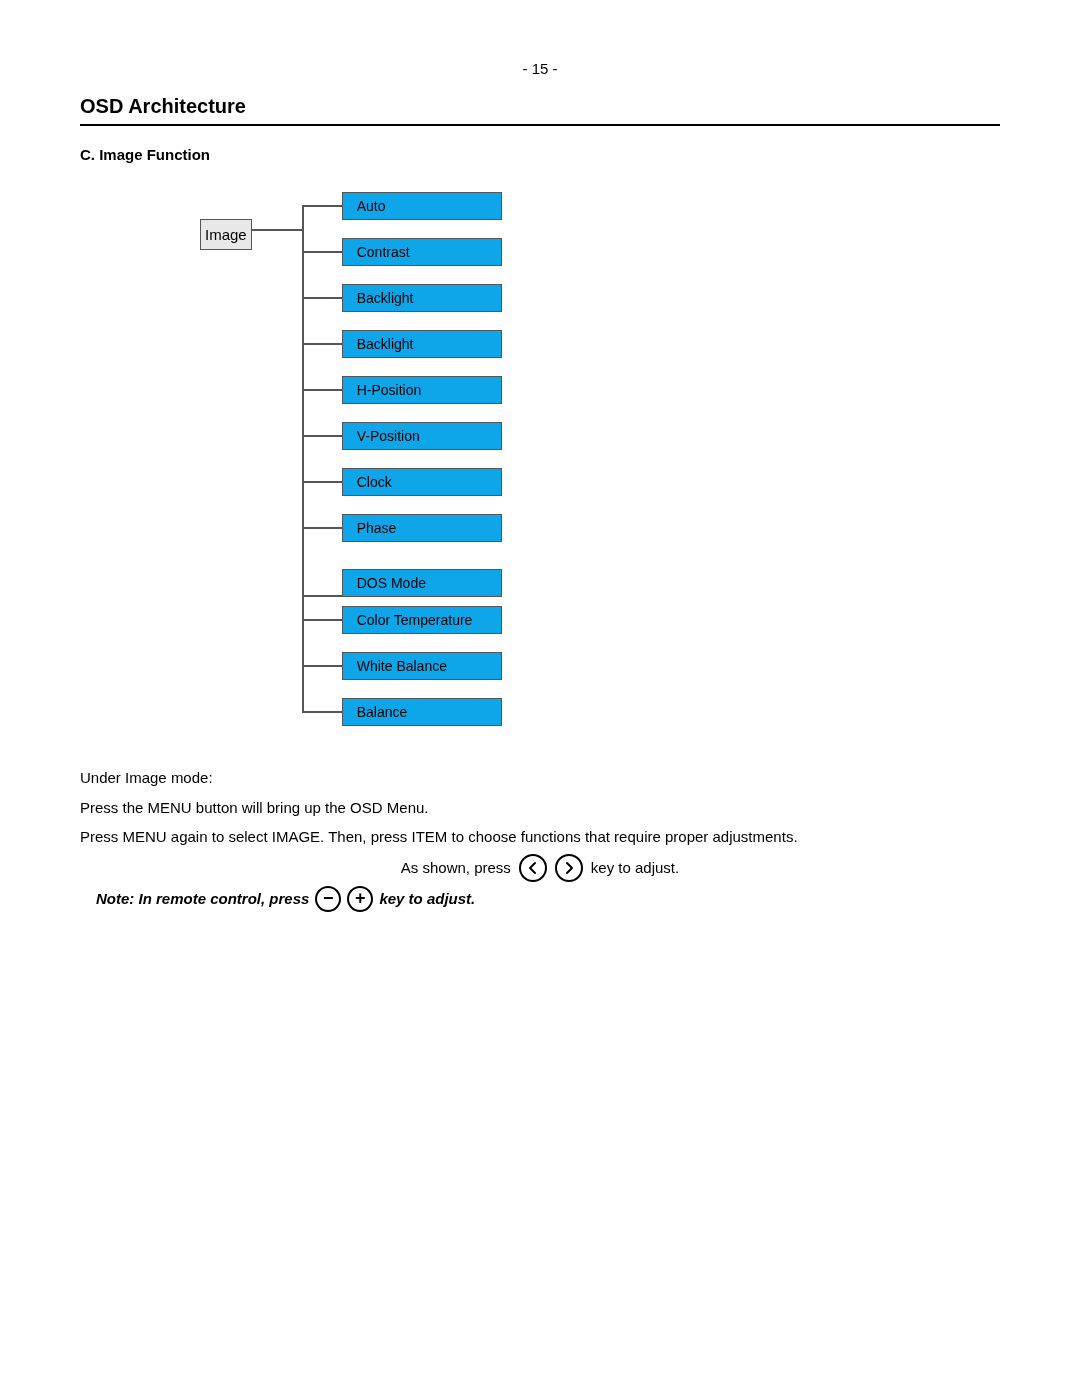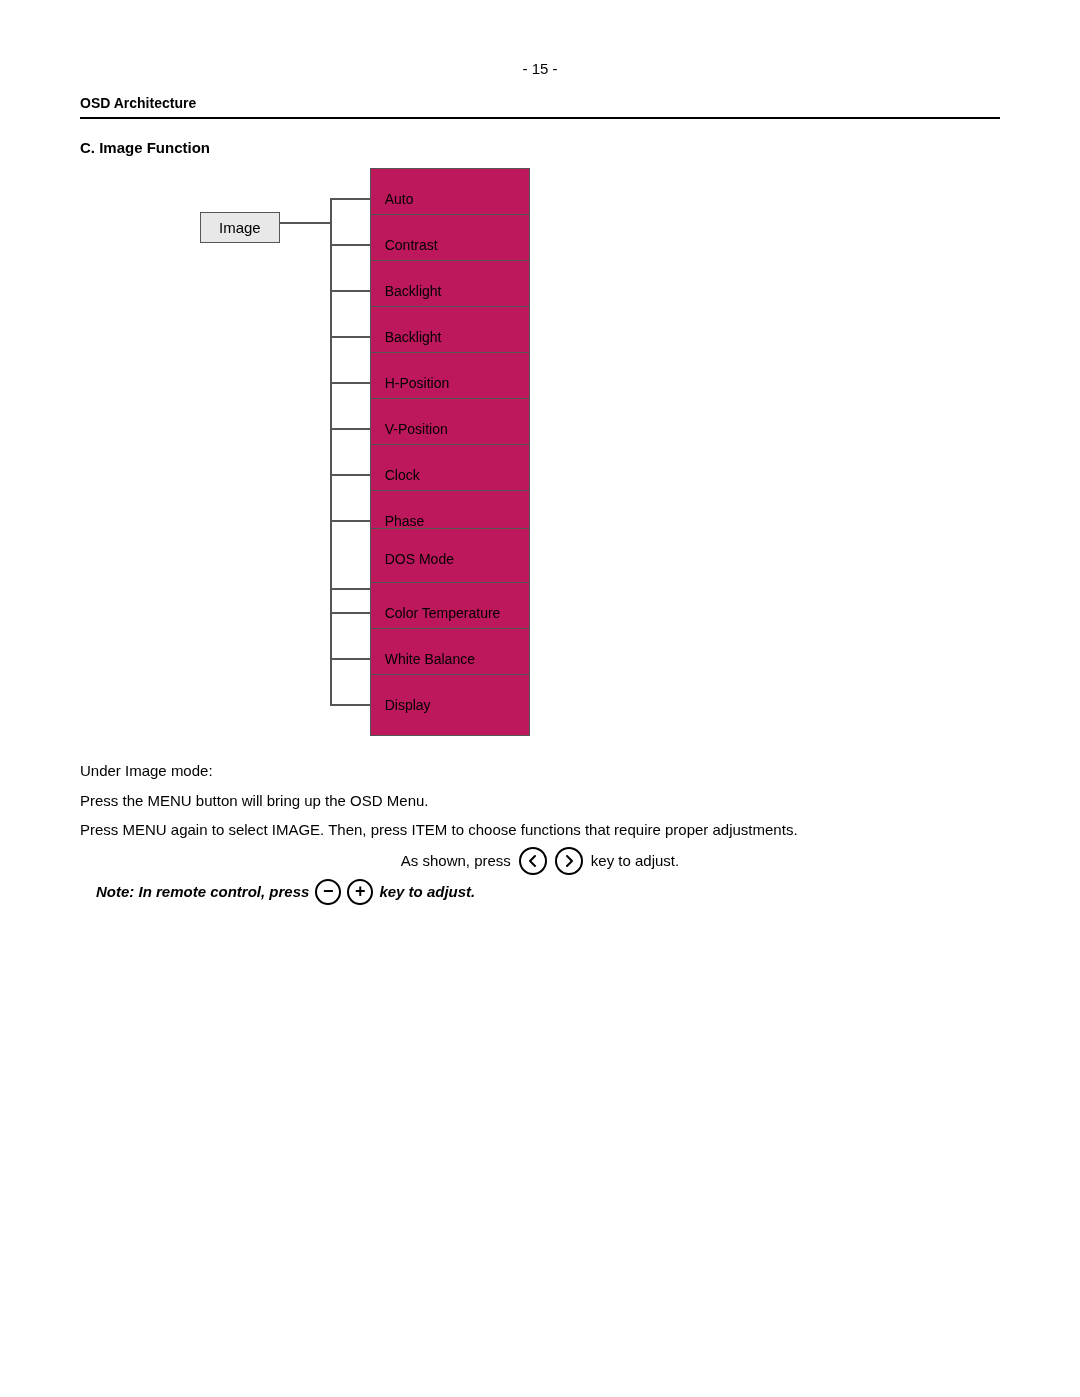--- a/index.html
+++ b/index.html
@@ -20,7 +20,7 @@
     }
 
     .section-title {
-      font-size: 14px;
+      font-size: 20px;
       font-weight: bold;
       border-bottom: 2px solid #000;
       padding-bottom: 6px;

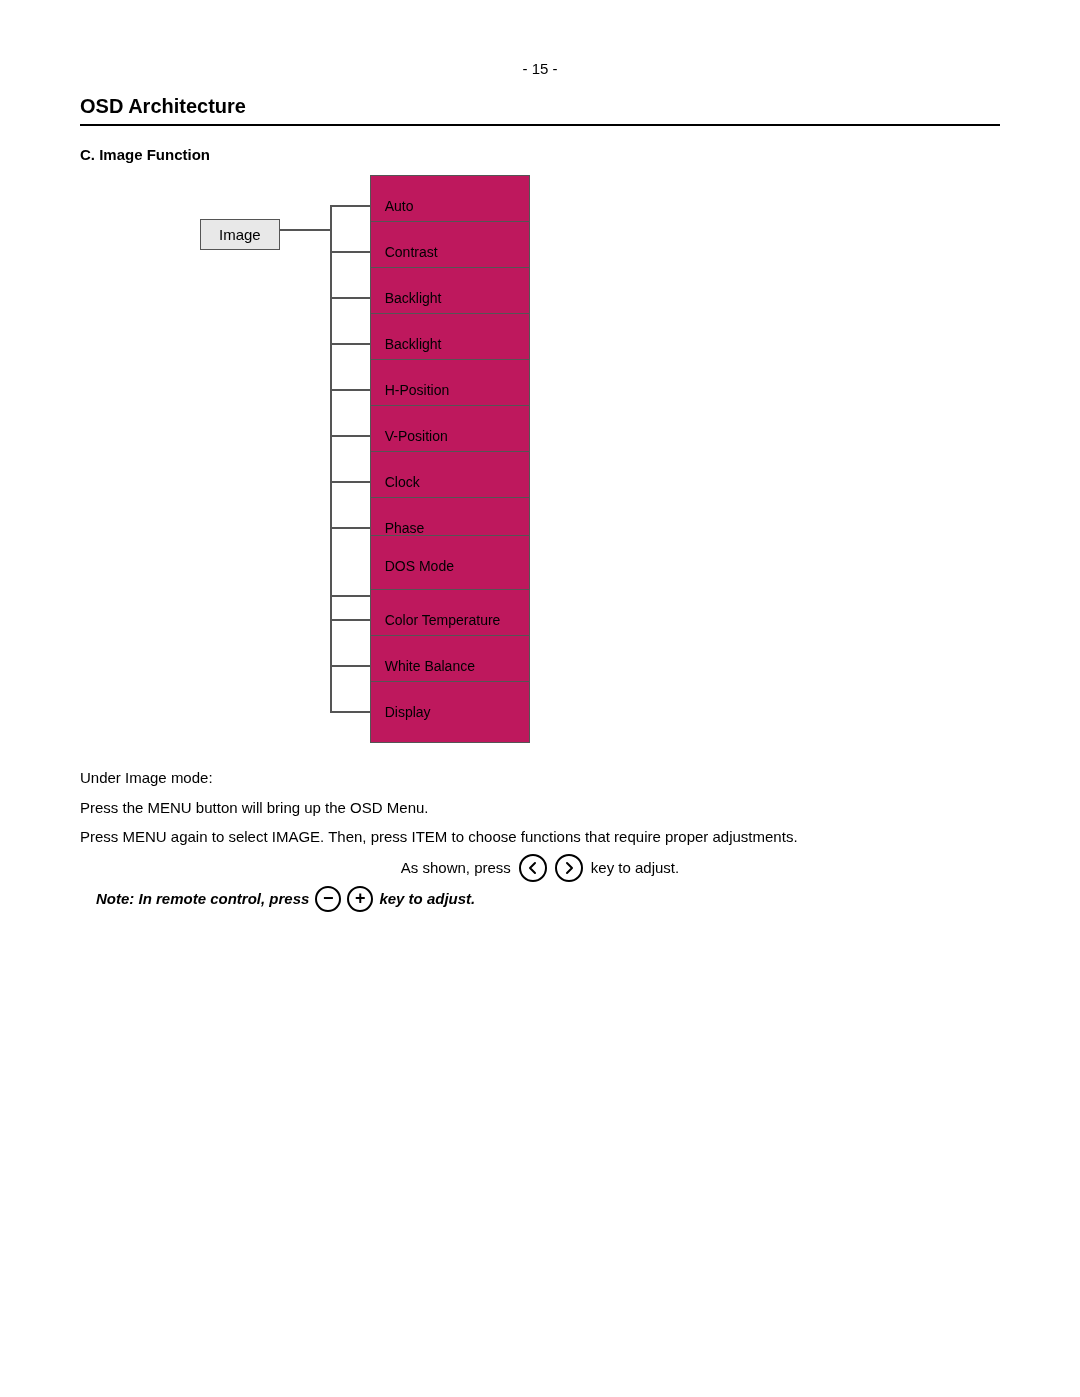--- a/index.html
+++ b/index.html
@@ -73,10 +73,10 @@
 
     .menu-box {
       border: 1.5px solid #555;
-      padding: 22px 14px;
+      padding: 5px 14px;
       font-size: 14px;
       min-width: 160px;
-      background: #be185d;
+      background: #0ea5e9;
       white-space: nowrap;
     }
 

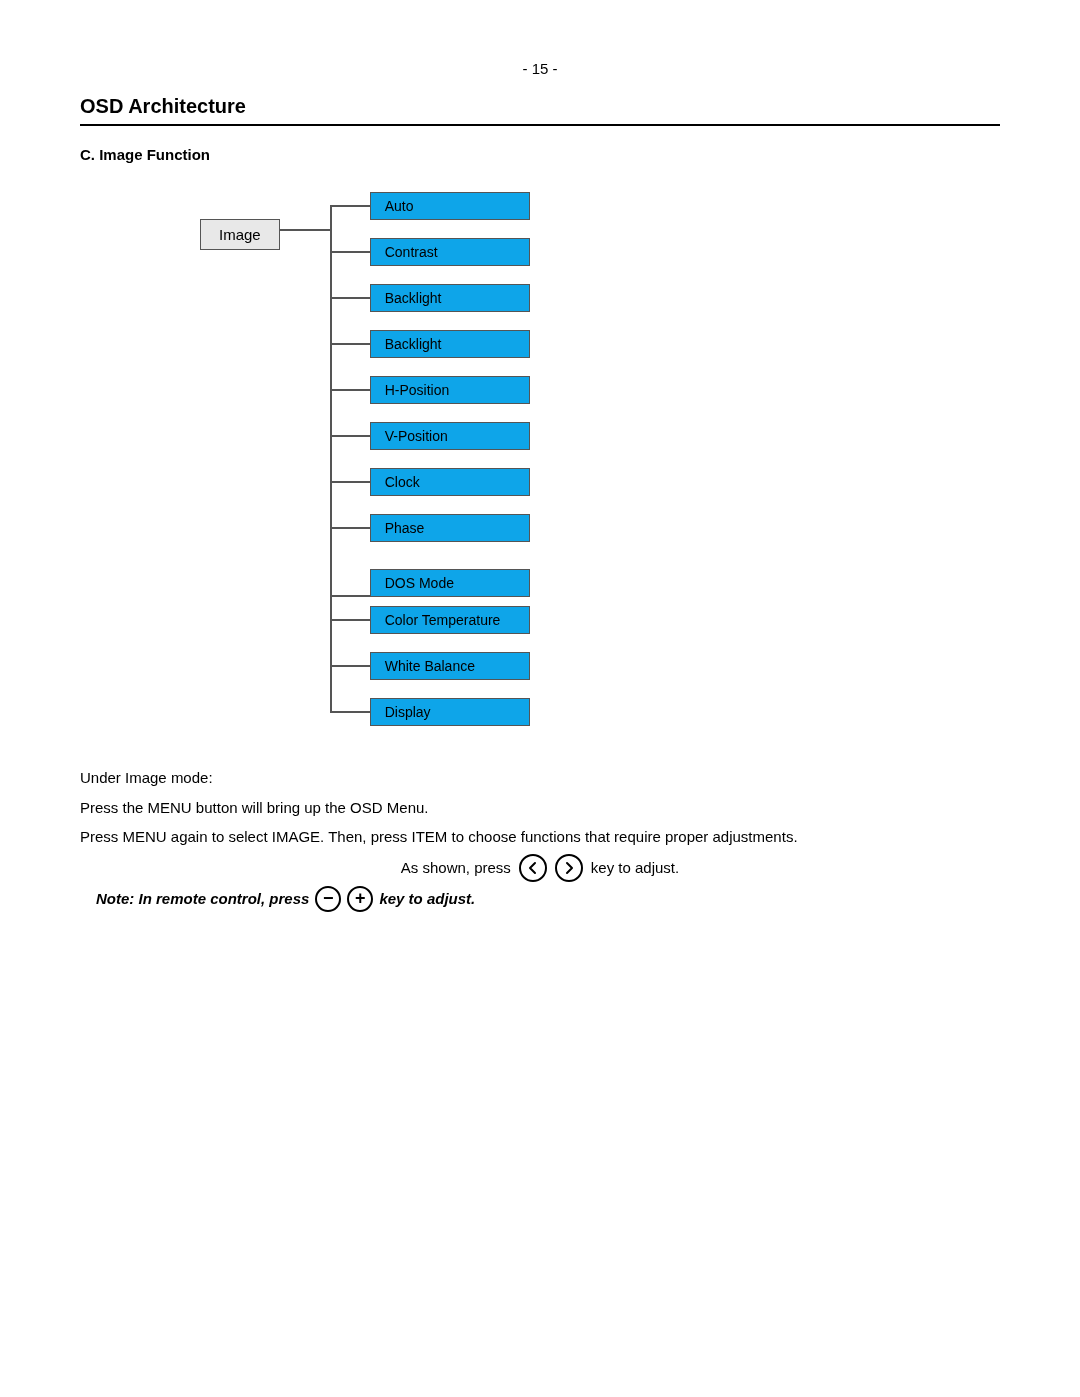--- a/index.html
+++ b/index.html
@@ -43,7 +43,7 @@
 
     .image-box {
       border: 1.5px solid #555;
-      padding: 6px 18px;
+      padding: 6px 4px;
       font-size: 15px;
       background: #e8e8e8;
       align-self: flex-start;

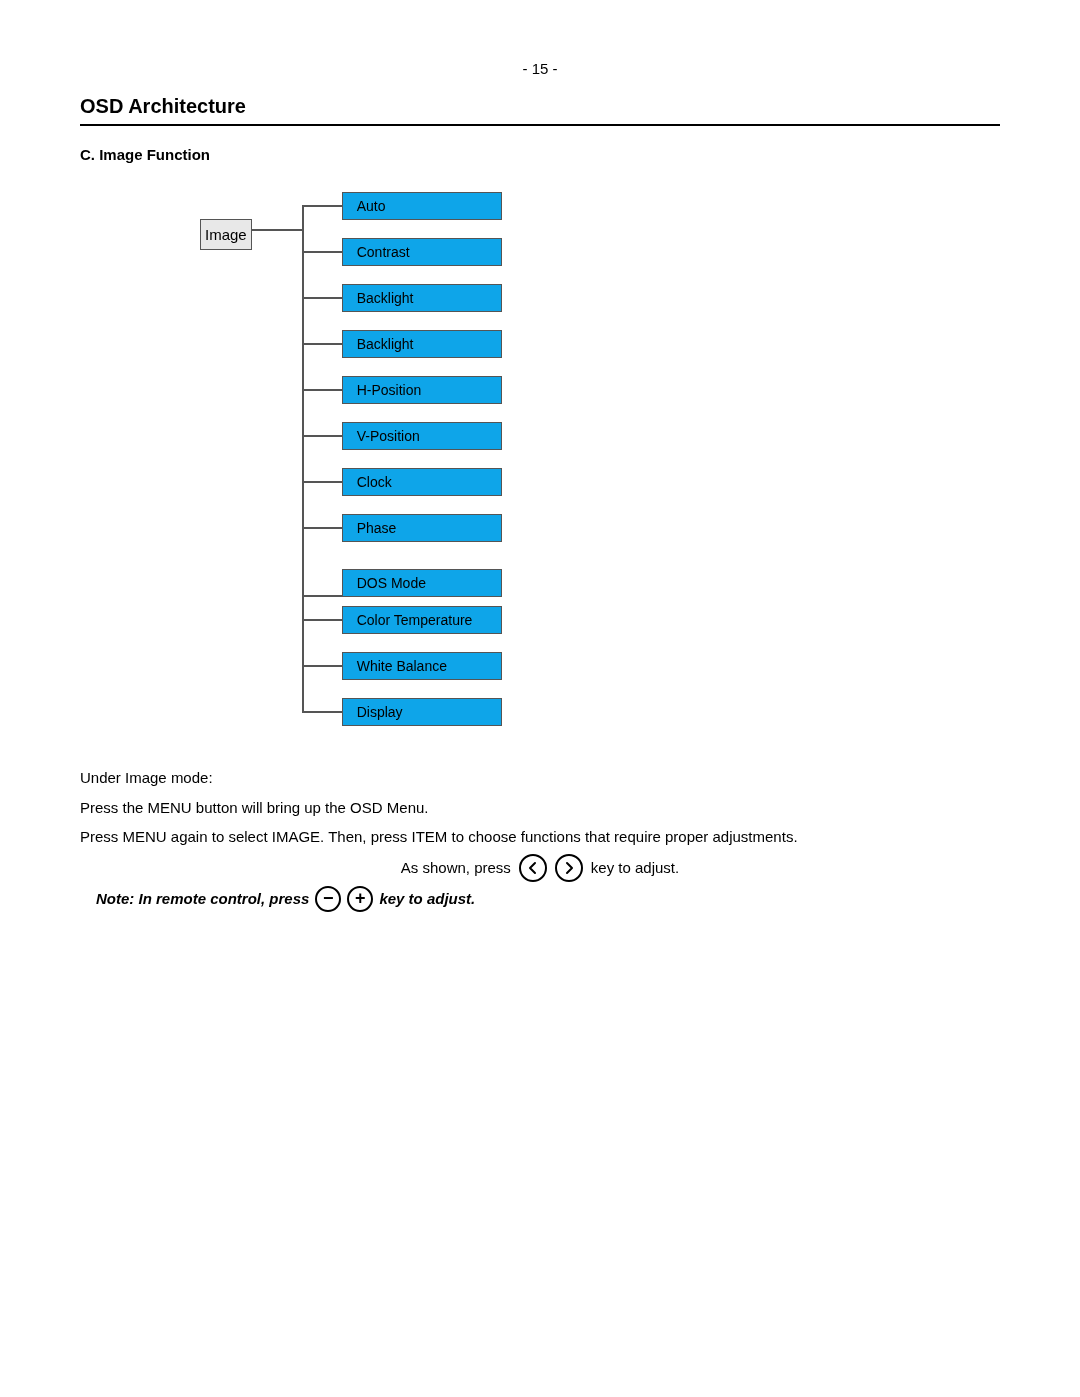--- a/index.html
+++ b/index.html
@@ -208,7 +208,7 @@
           </div>
           <div class="branch-row" style="height: 46px;">
             <div class="branch-h-line"></div>
-            <div class="menu-box">Display</div>
+            <div class="menu-box">Balance</div>
           </div>
         </div>
     </div>

